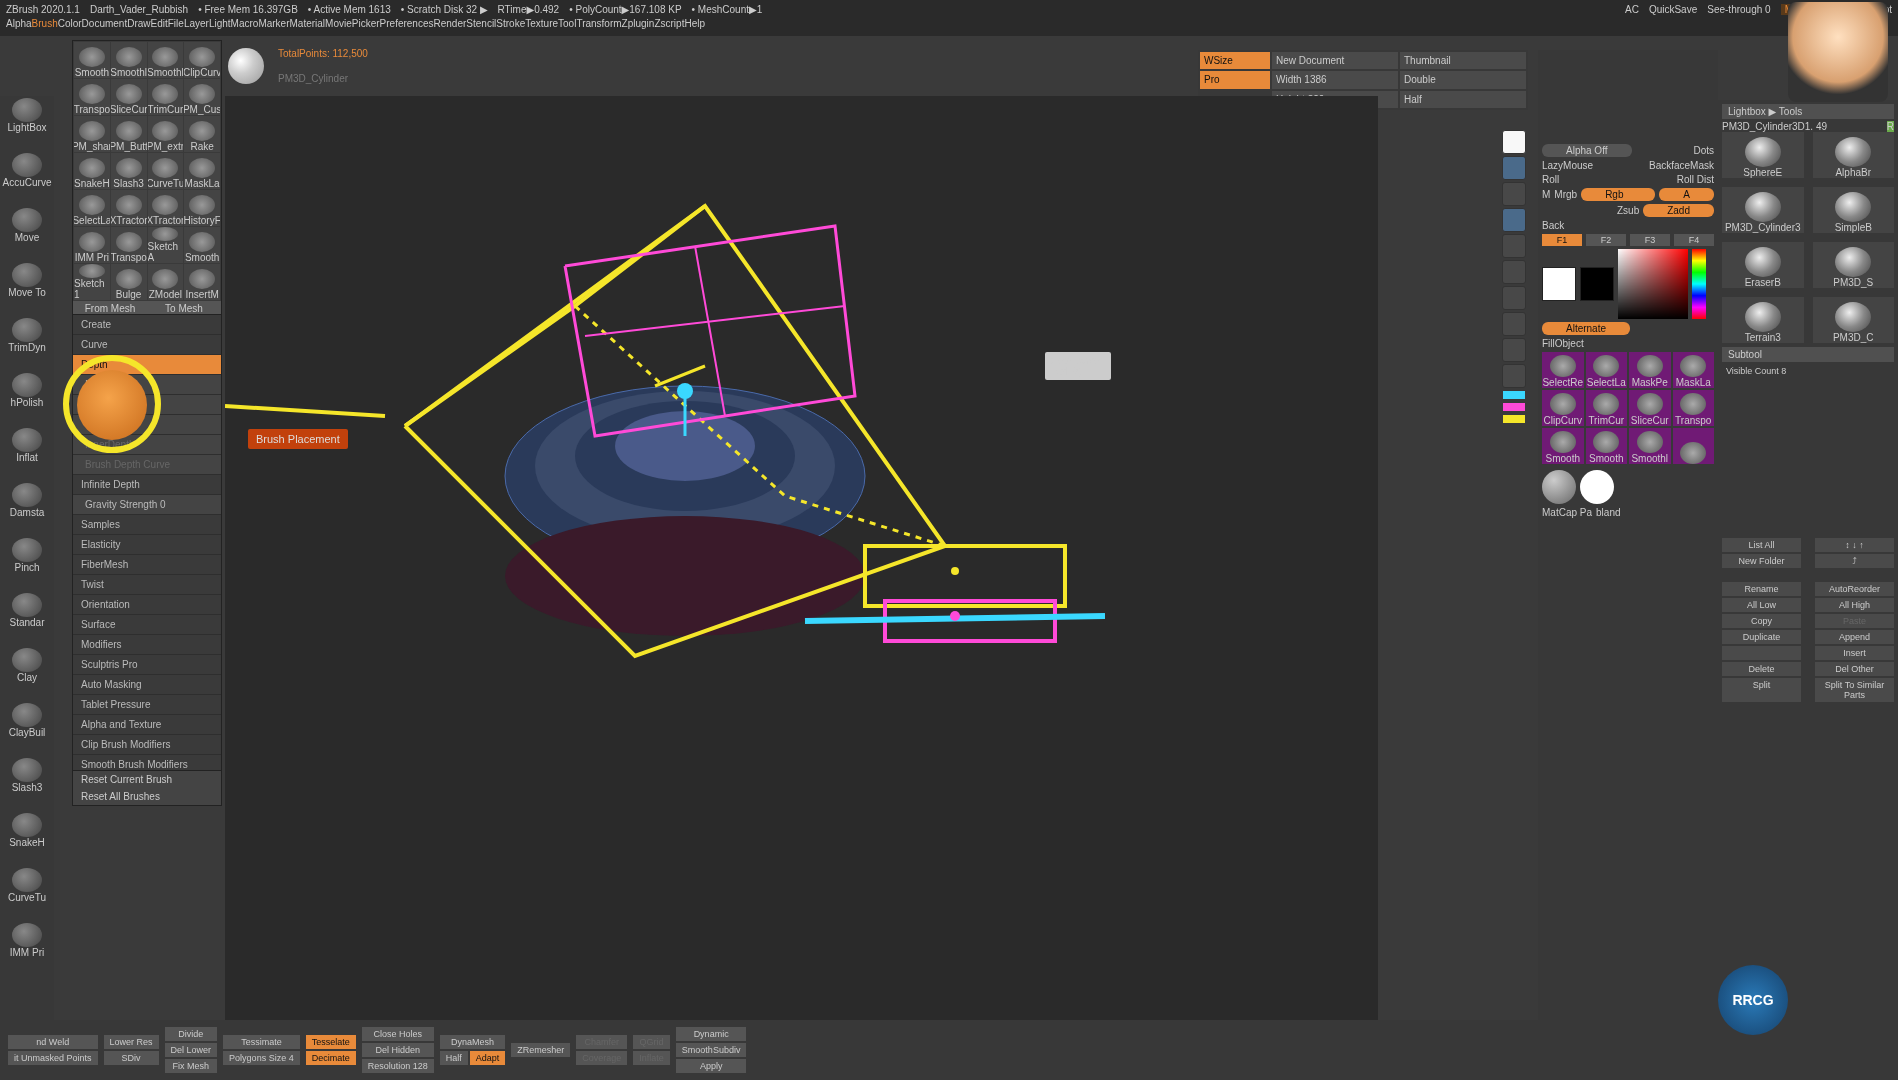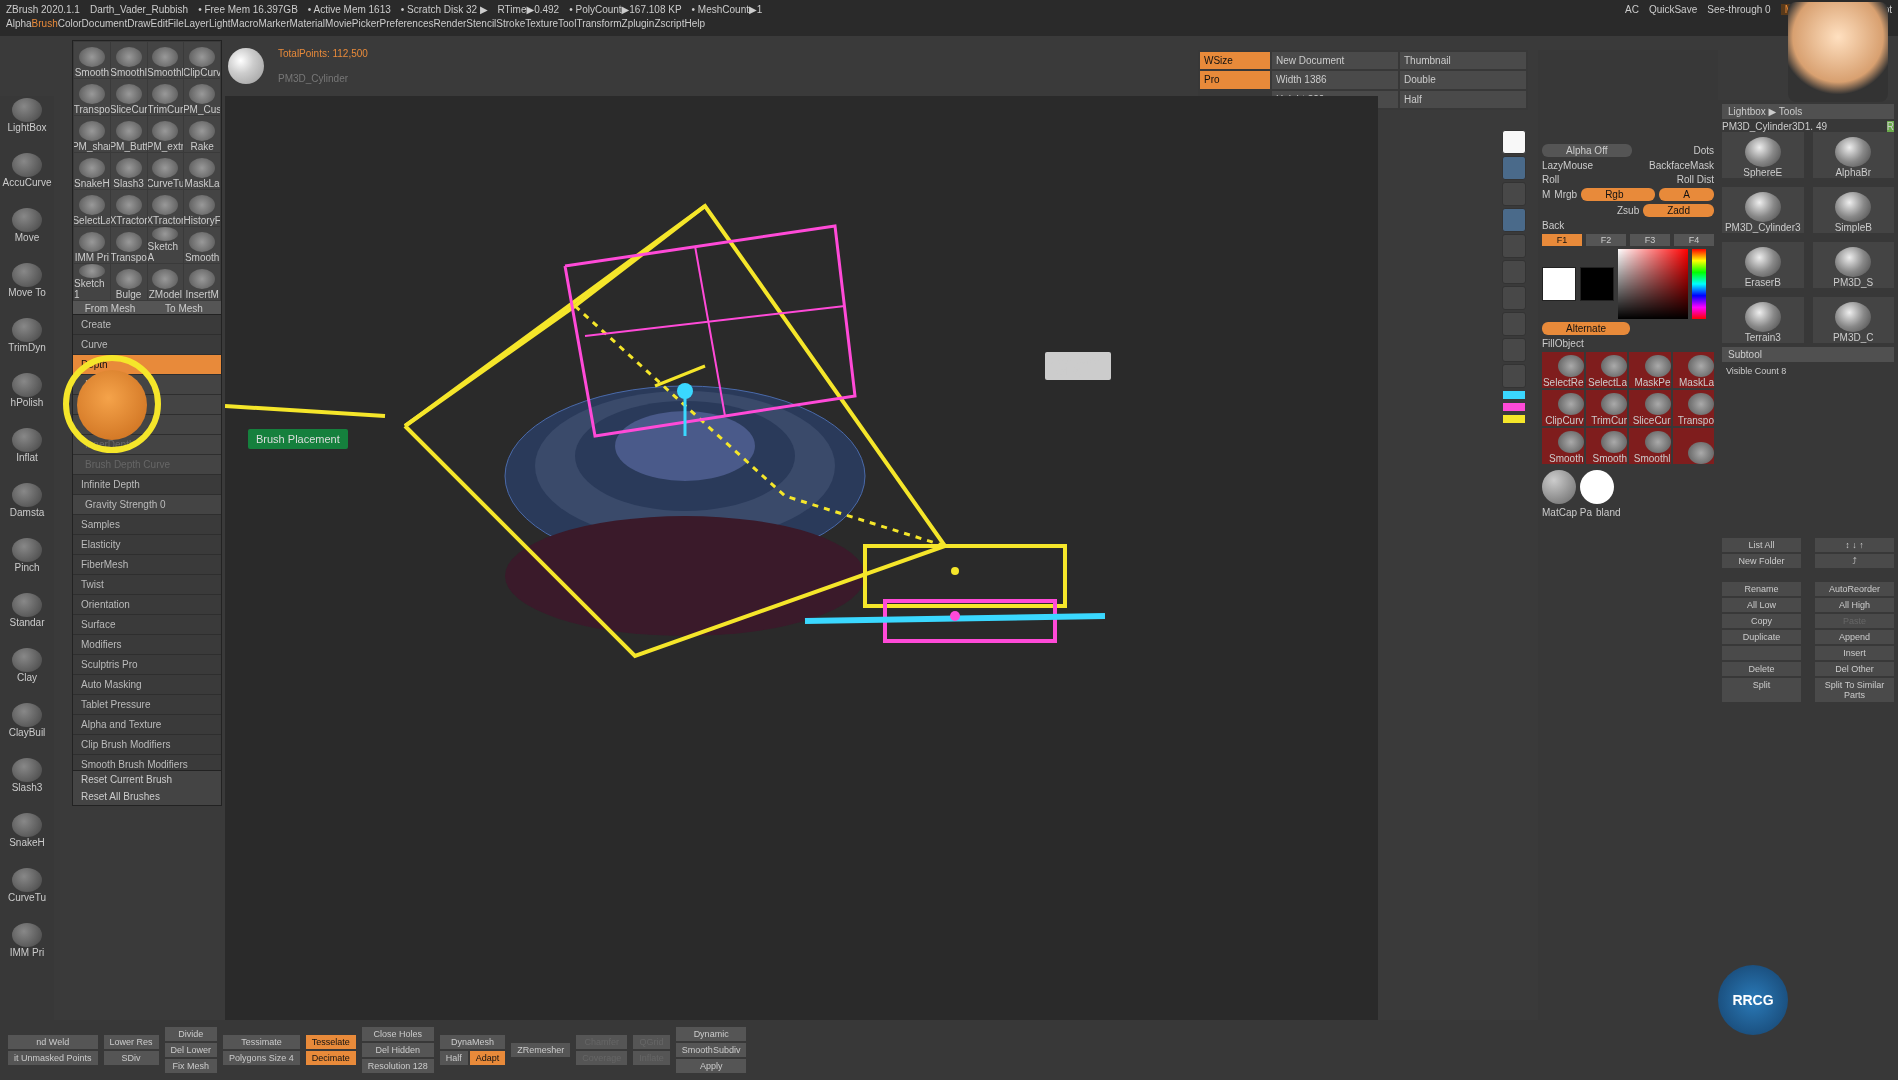--- a/index.html
+++ b/index.html
@@ -46,7 +46,7 @@
 .right-a .picker{width:70px;height:70px;background:linear-gradient(to right,#fff,#f00),linear-gradient(to bottom,transparent,#000);background-blend-mode:multiply;position:relative}
 .right-a .hue{width:14px;height:70px;background:linear-gradient(to bottom,red,yellow,lime,cyan,blue,magenta,red)}
 .right-a .thgrid{display:grid;grid-template-columns:repeat(4,1fr);gap:2px}
-.right-a .thgrid .tc{height:36px;background:#7f1d1d;display:flex;flex-direction:column;align-items:flex-end;justify-content:flex-end;font-size:8px}
+.right-a .thgrid .tc{height:36px;background:#701a75;display:flex;flex-direction:column;align-items:center;justify-content:flex-end;font-size:8px}
 .right-a .thgrid .tc .b{width:26px;height:22px;background:radial-gradient(circle,#aaa,#555);border-radius:50%}
 .right-b{position:absolute;right:0;top:100px;width:180px;bottom:0;background:#383838;padding:4px}
 .right-b .hdr{background:#505050;padding:2px 6px;font-size:10px;margin-bottom:2px}

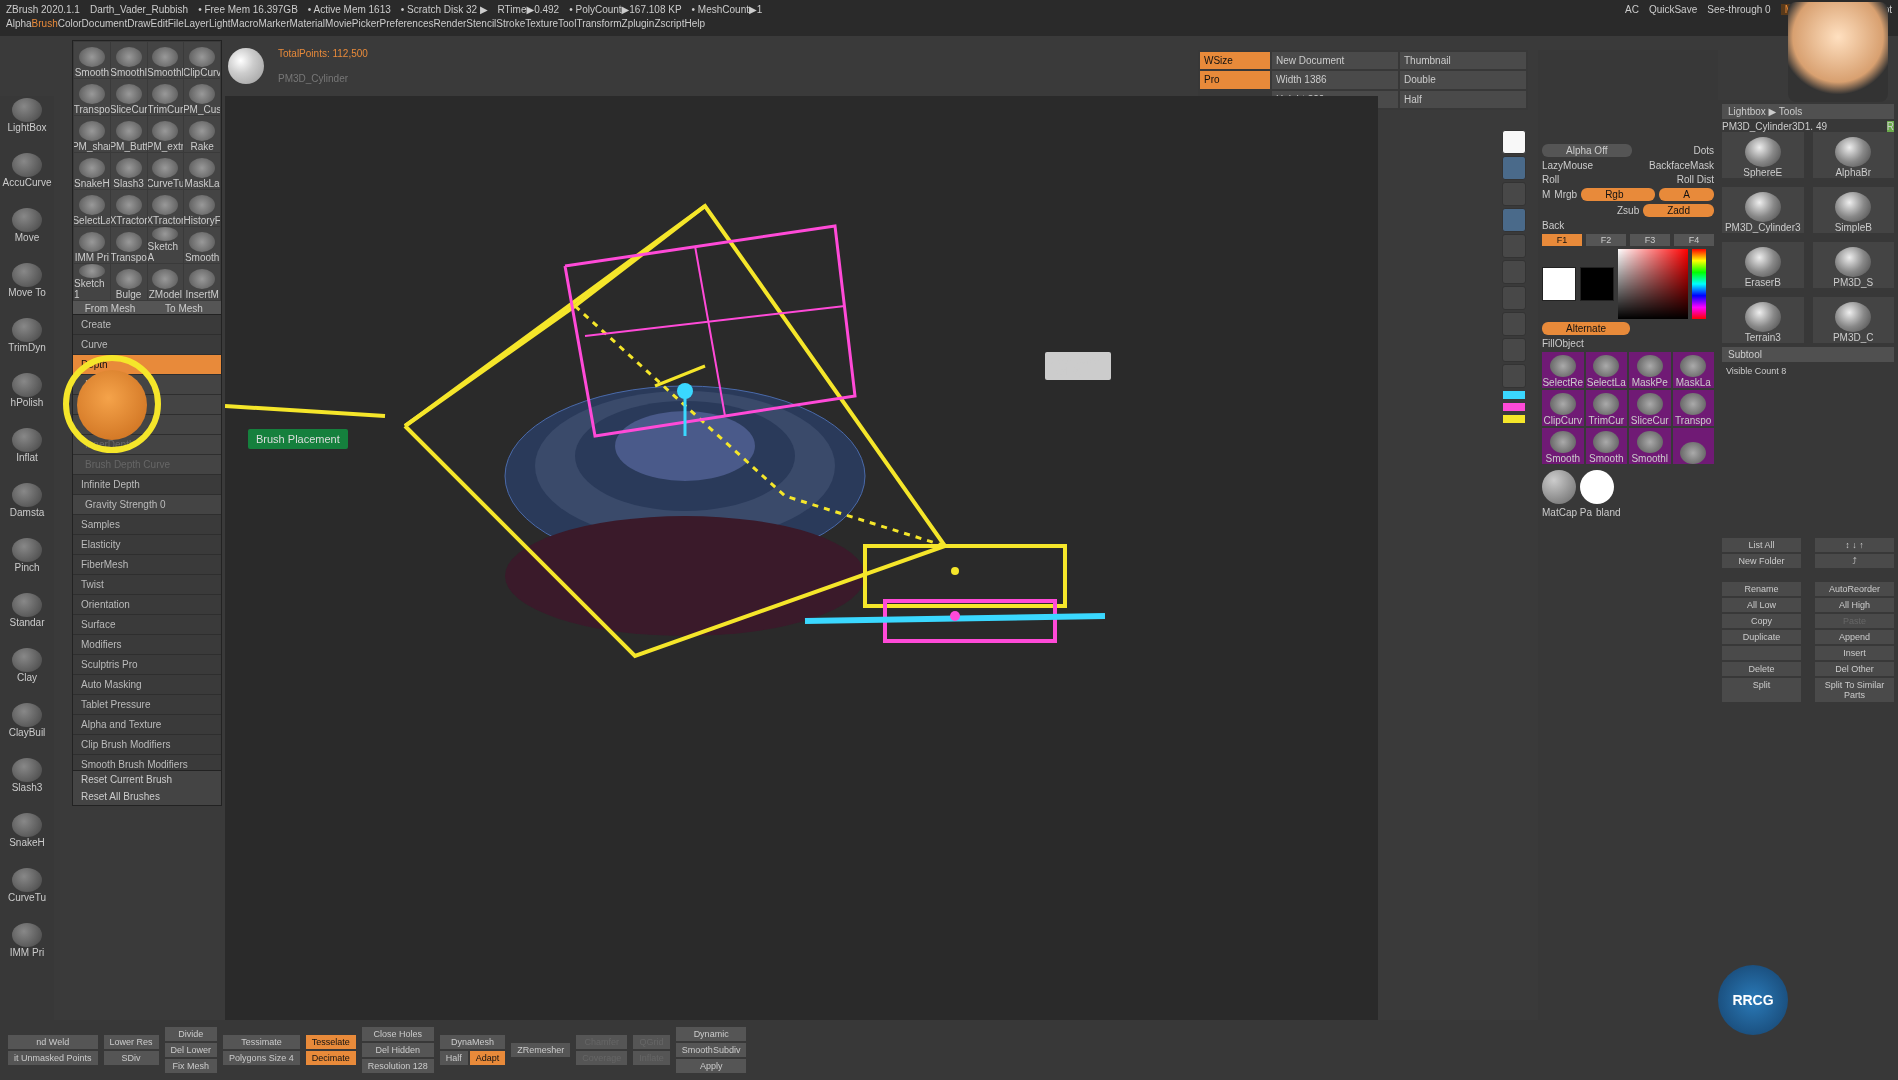--- a/index.html
+++ b/index.html
@@ -29,7 +29,7 @@
 .ctx-menu{position:absolute;left:72px;top:770px;width:150px;background:#444;border:1px solid #222;z-index:8}
 .ctx-menu div{padding:3px 8px;font-size:10px;color:#ccc}
 .canvas{position:absolute;left:225px;top:96px;right:520px;bottom:60px;background:#2a2a2a}
-.status-chip{position:absolute;left:248px;top:429px;background:#15803d;padding:4px 8px;border-radius:2px;font-size:11px;color:#ddd;z-index:4}
+.status-chip{position:absolute;left:248px;top:429px;background:#c2410c;padding:4px 8px;border-radius:2px;font-size:11px;color:#ddd;z-index:4}
 .tooltip{position:absolute;left:1045px;top:352px;background:#ccc;color:#222;padding:3px 6px;font-size:10px;border-radius:2px;z-index:9}
 .nav-col{position:absolute;right:370px;top:130px;width:26px;display:flex;flex-direction:column;gap:2px;z-index:4}
 .nav-col .nb{width:24px;height:24px;background:#484848;border:1px solid #333;border-radius:3px}

